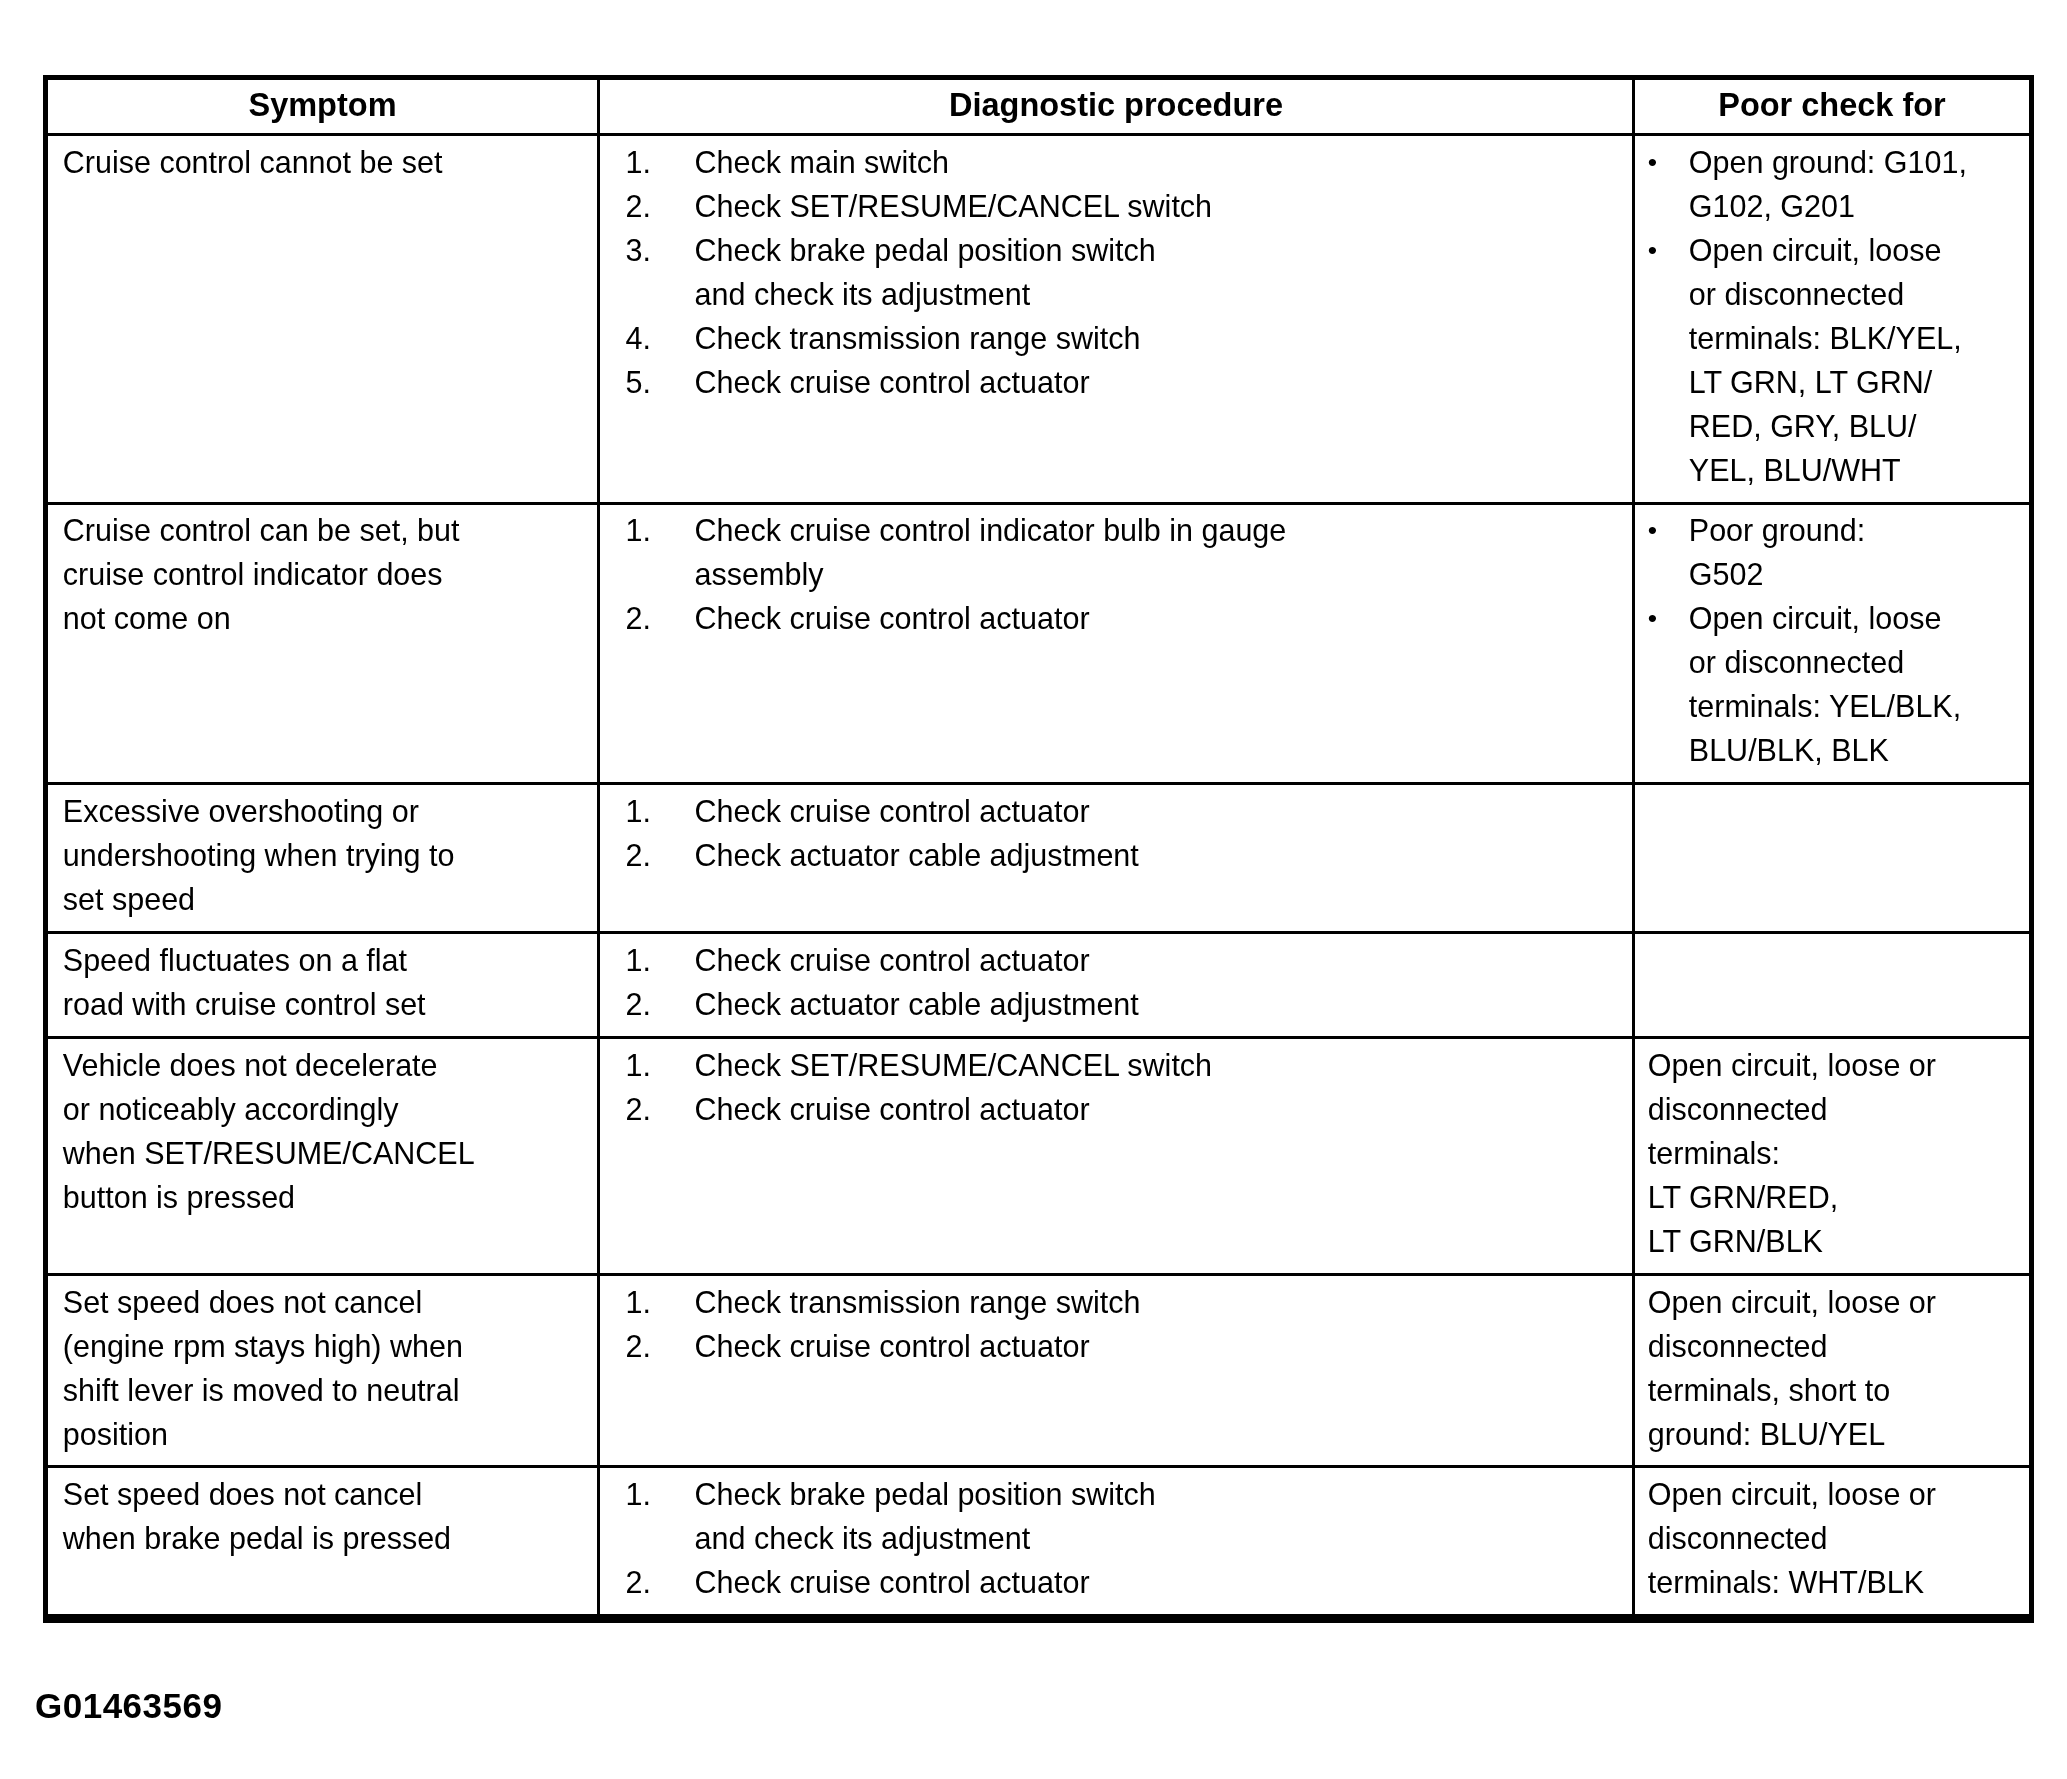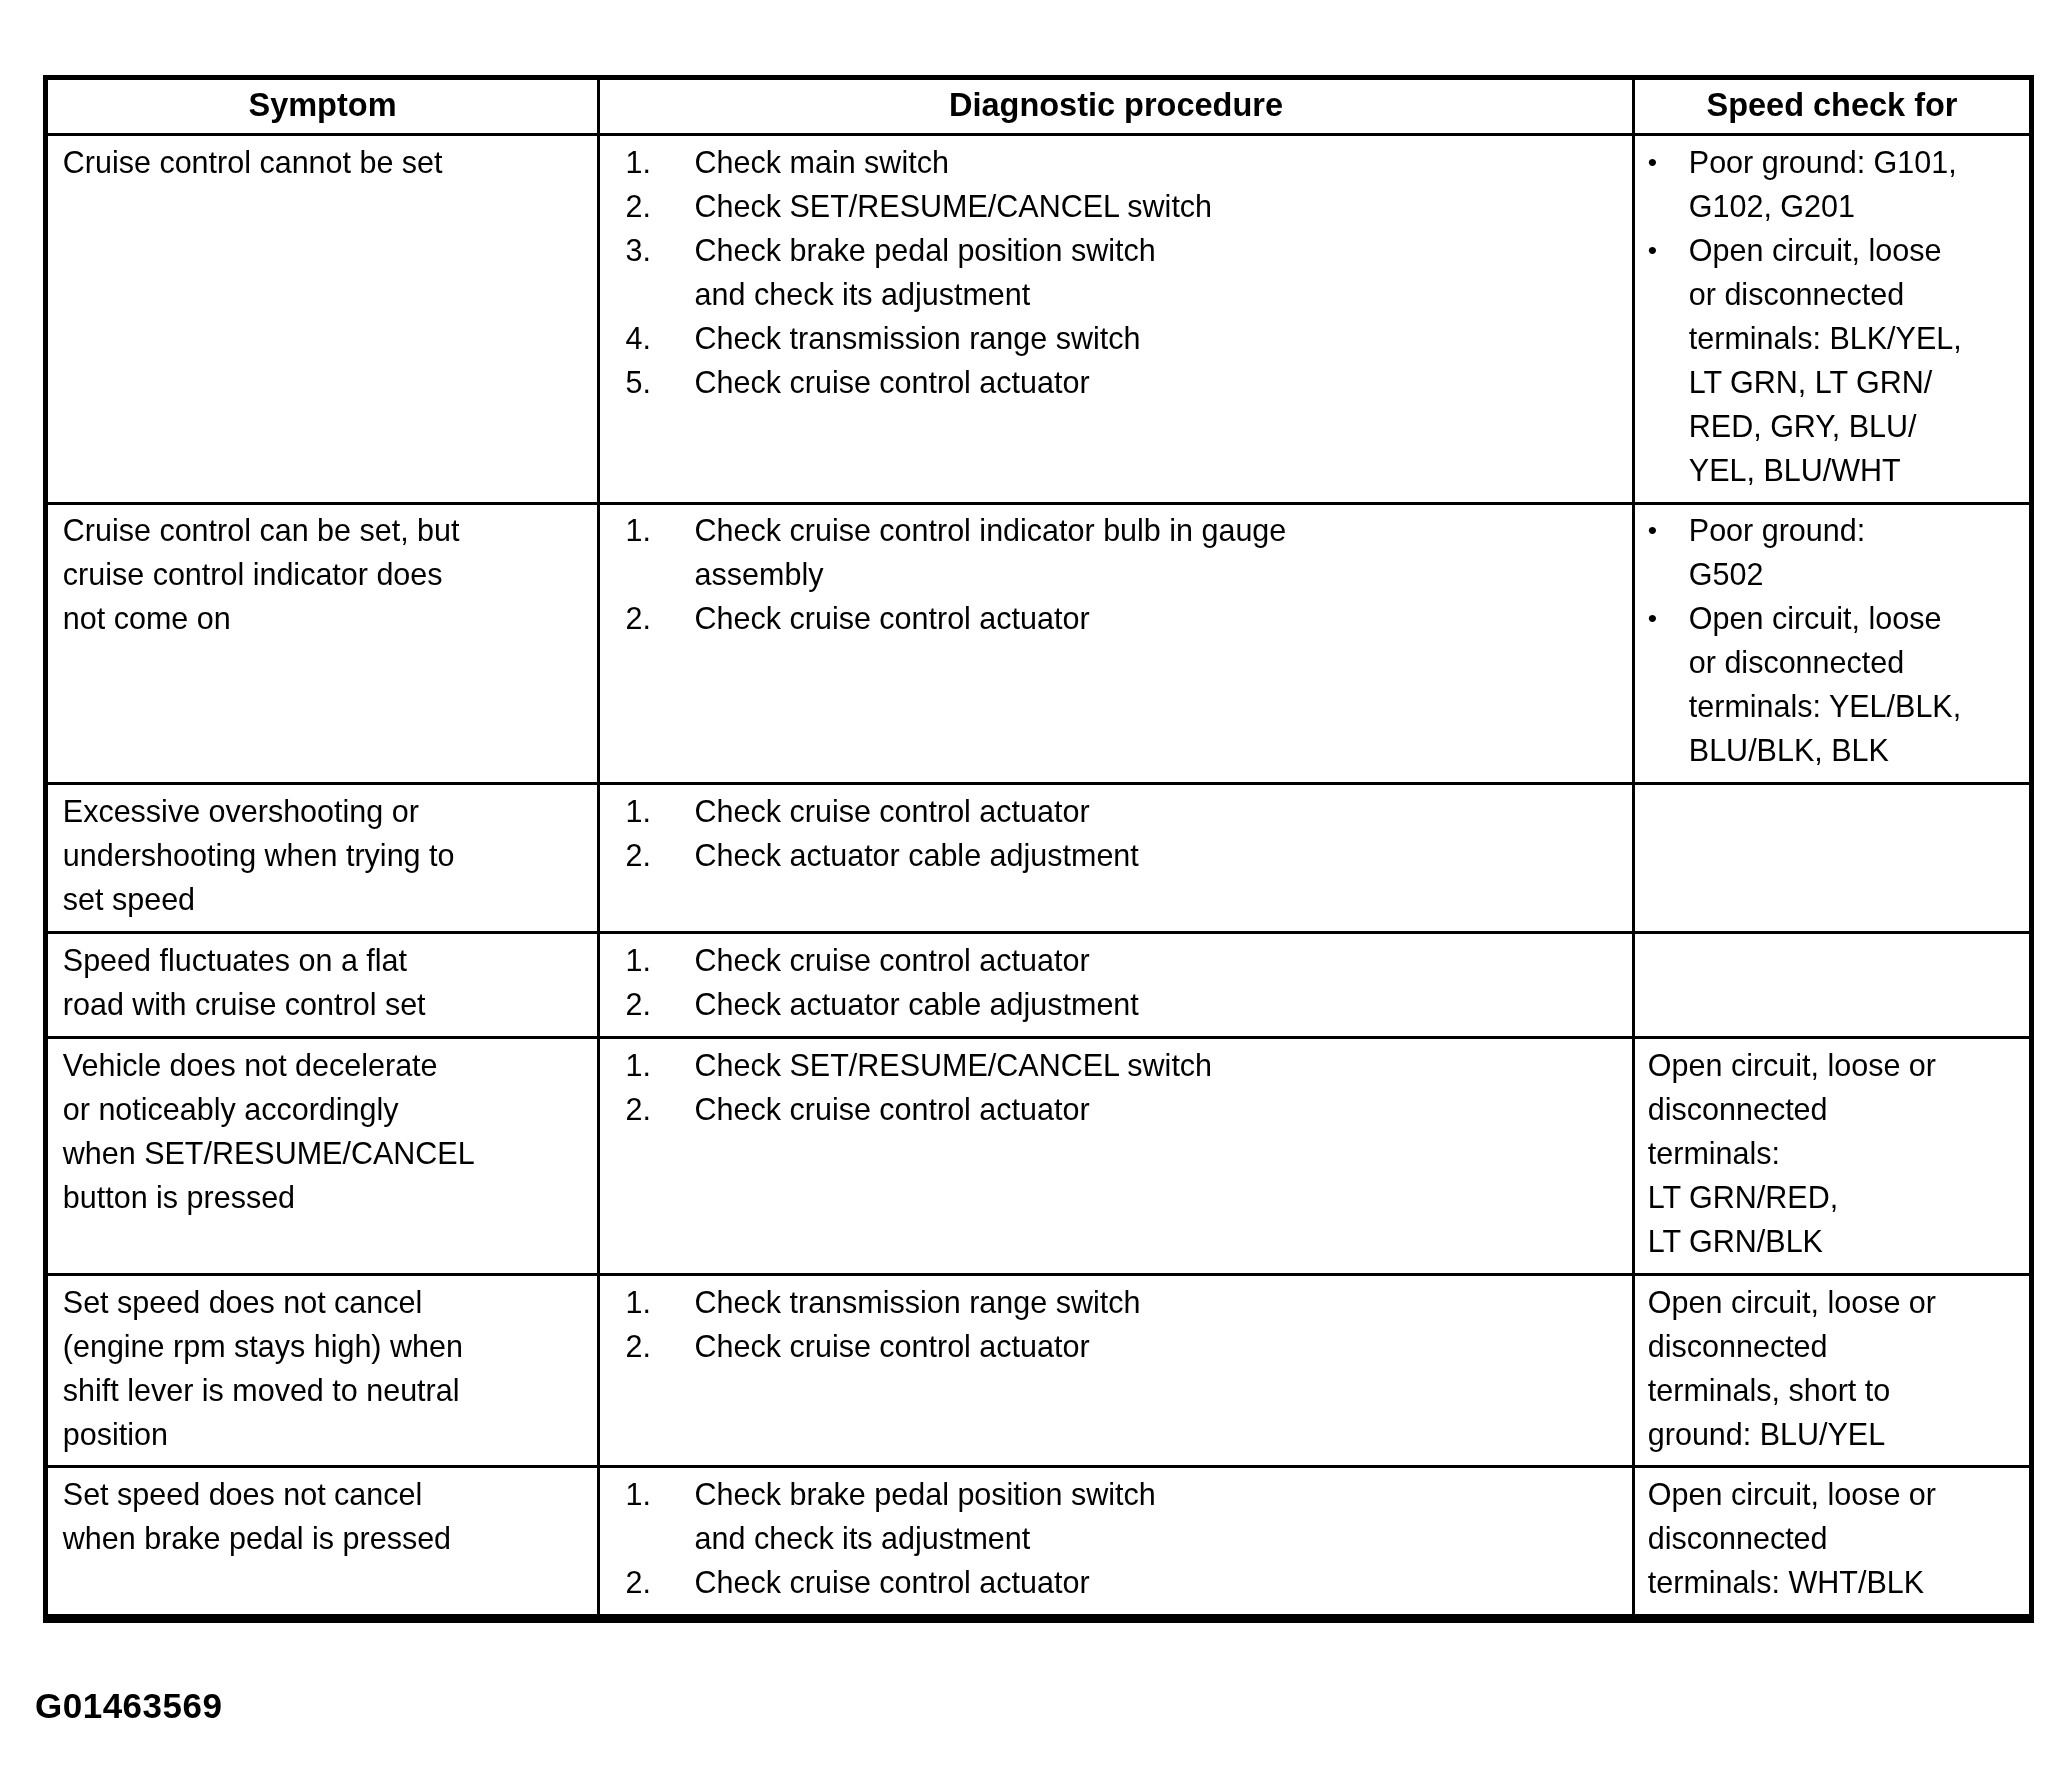--- a/index.html
+++ b/index.html
@@ -78,7 +78,7 @@
       <tr>
         <th>Symptom</th>
         <th>Diagnostic procedure</th>
-        <th>Speed check for</th>
+        <th>Poor check for</th>
       </tr>
     </thead>
     <tbody>

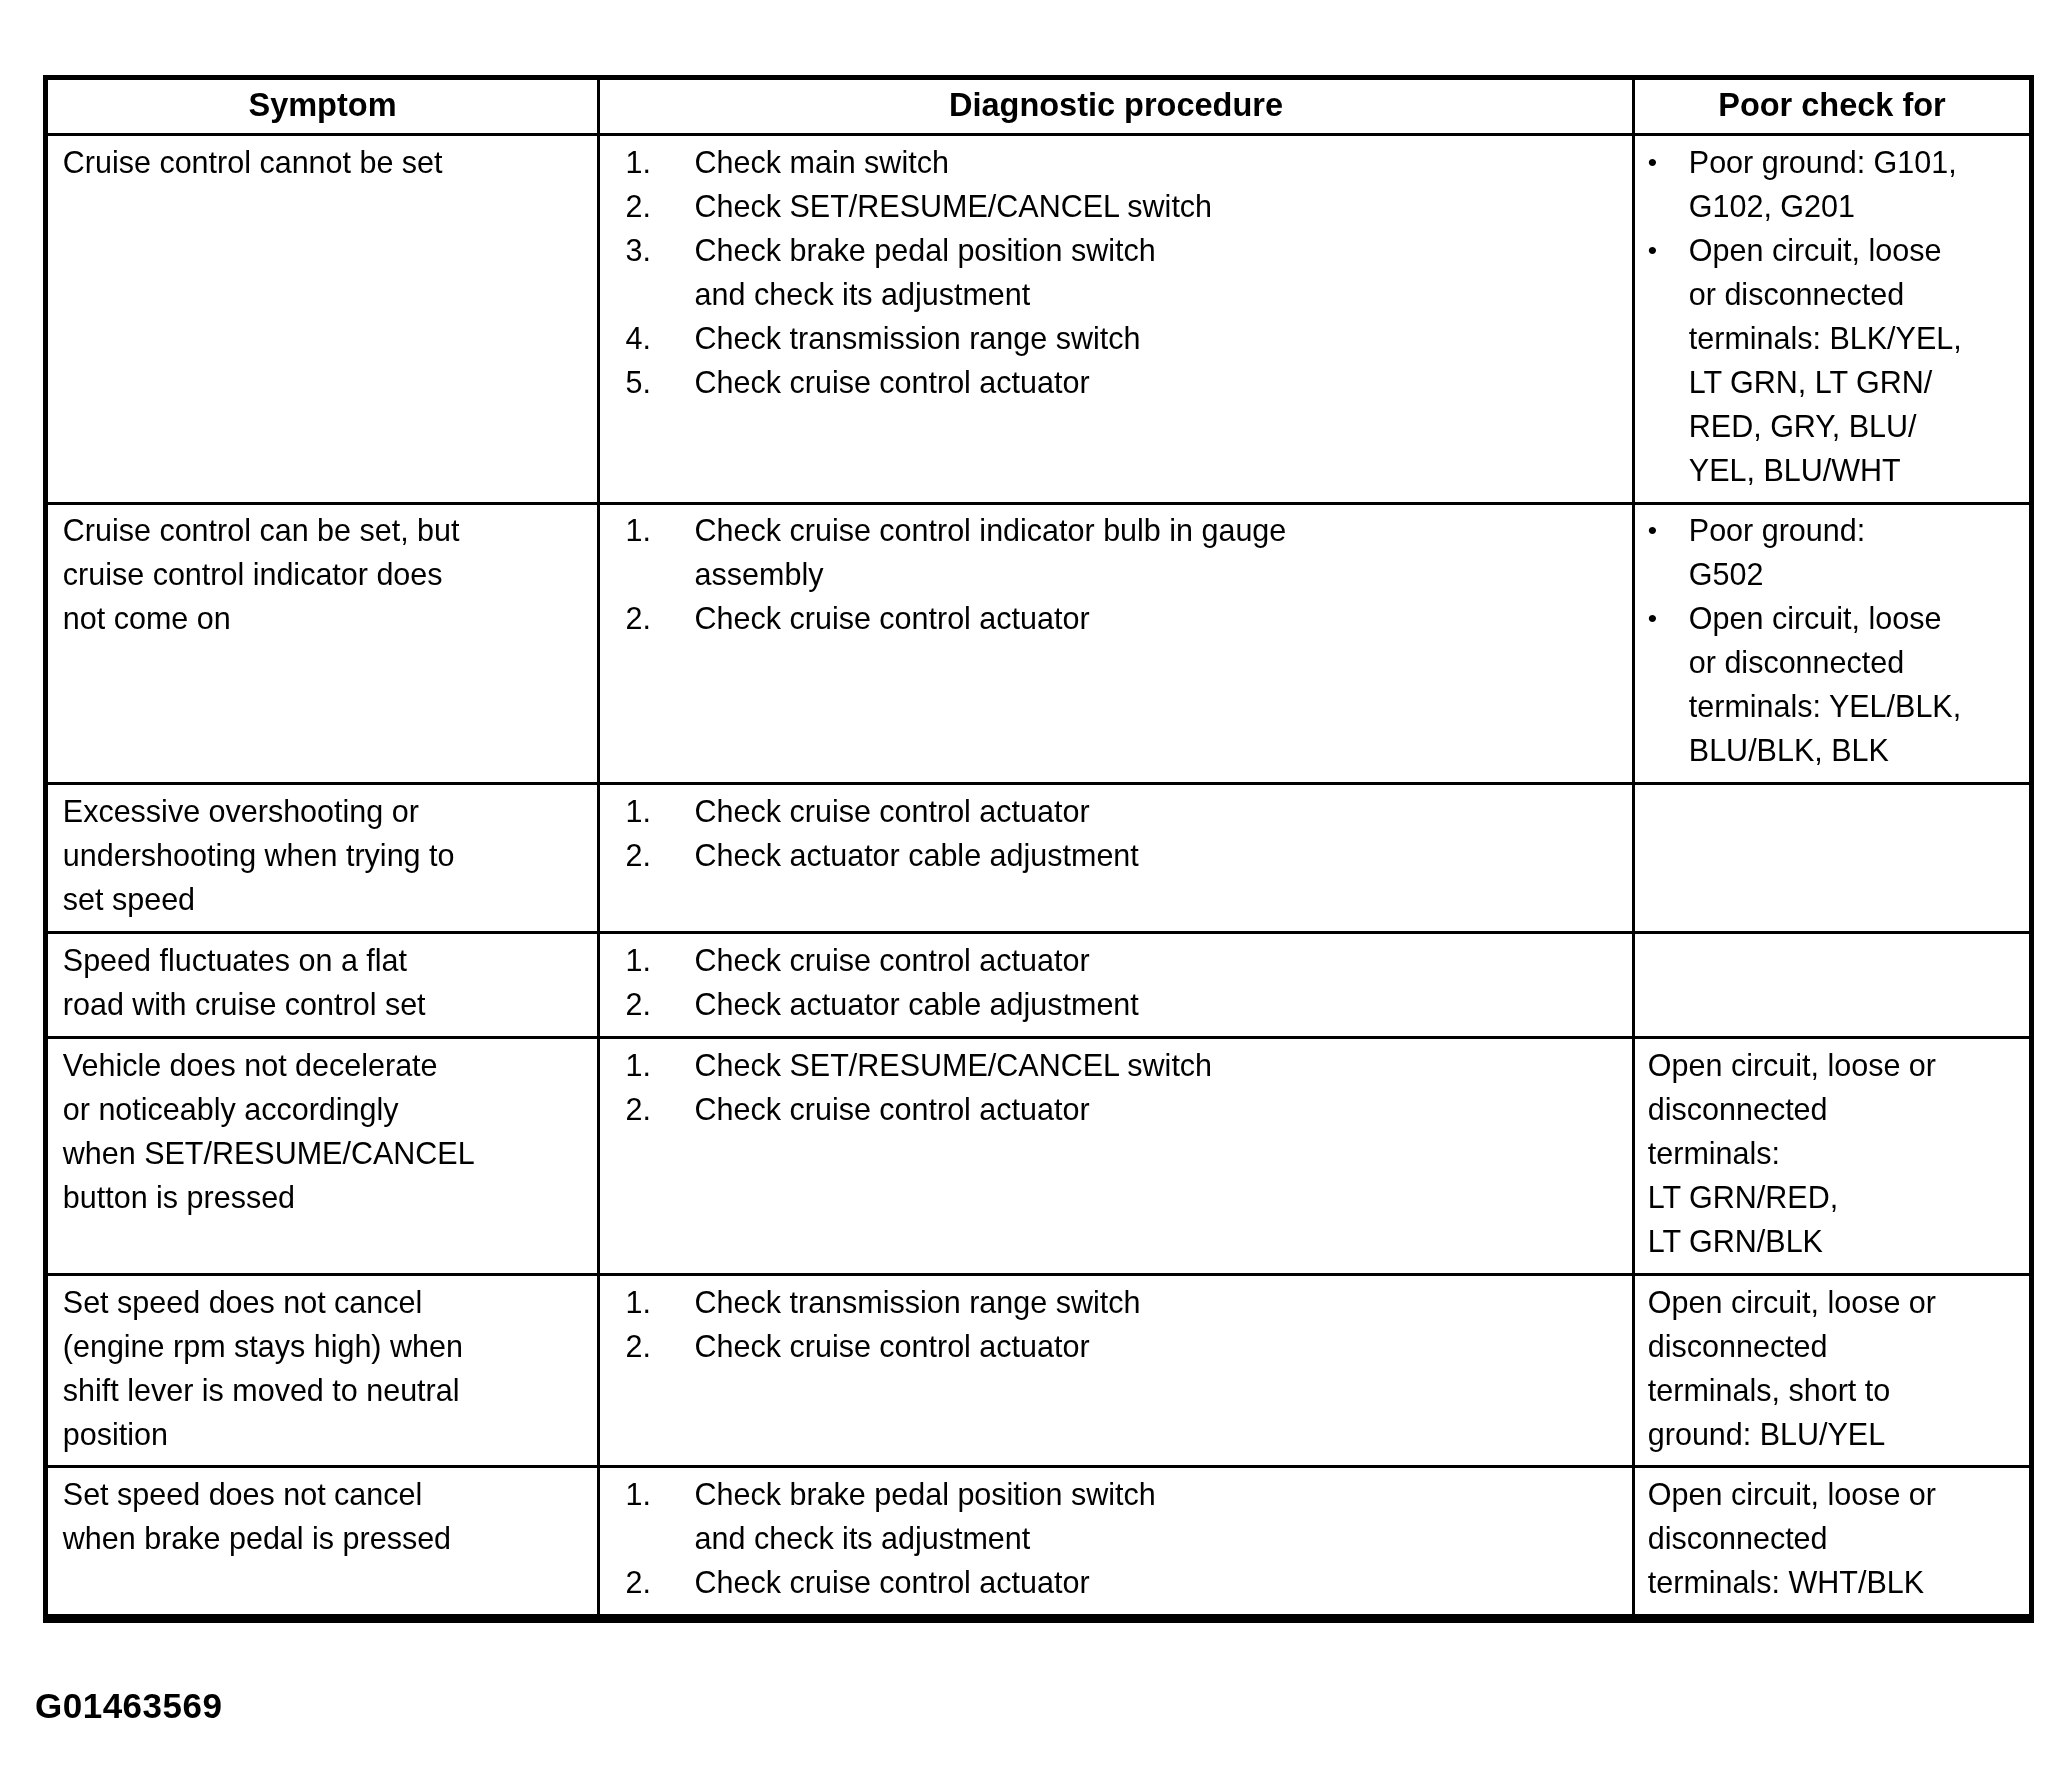--- a/index.html
+++ b/index.html
@@ -114,7 +114,7 @@
           <td class="also">
             <div class="item bulleted">
               <span class="marker">•</span>
-              <span class="text">Poor ground: G101,
+              <span class="text">Open ground: G101,
 G102, G201</span>
             </div>
             <div class="item bulleted">

